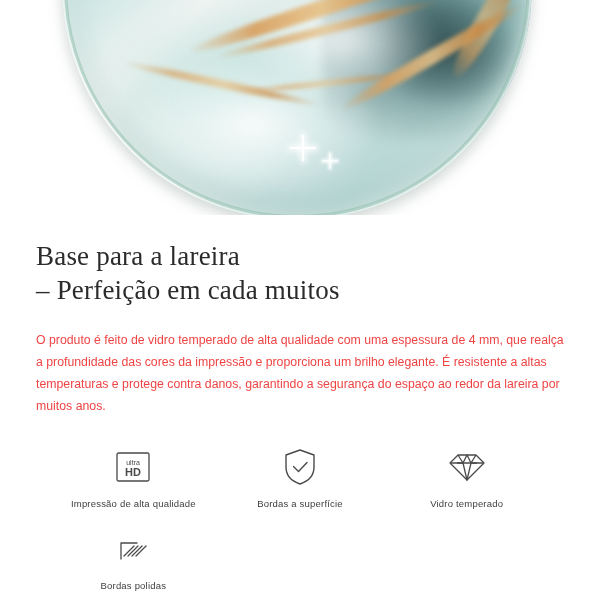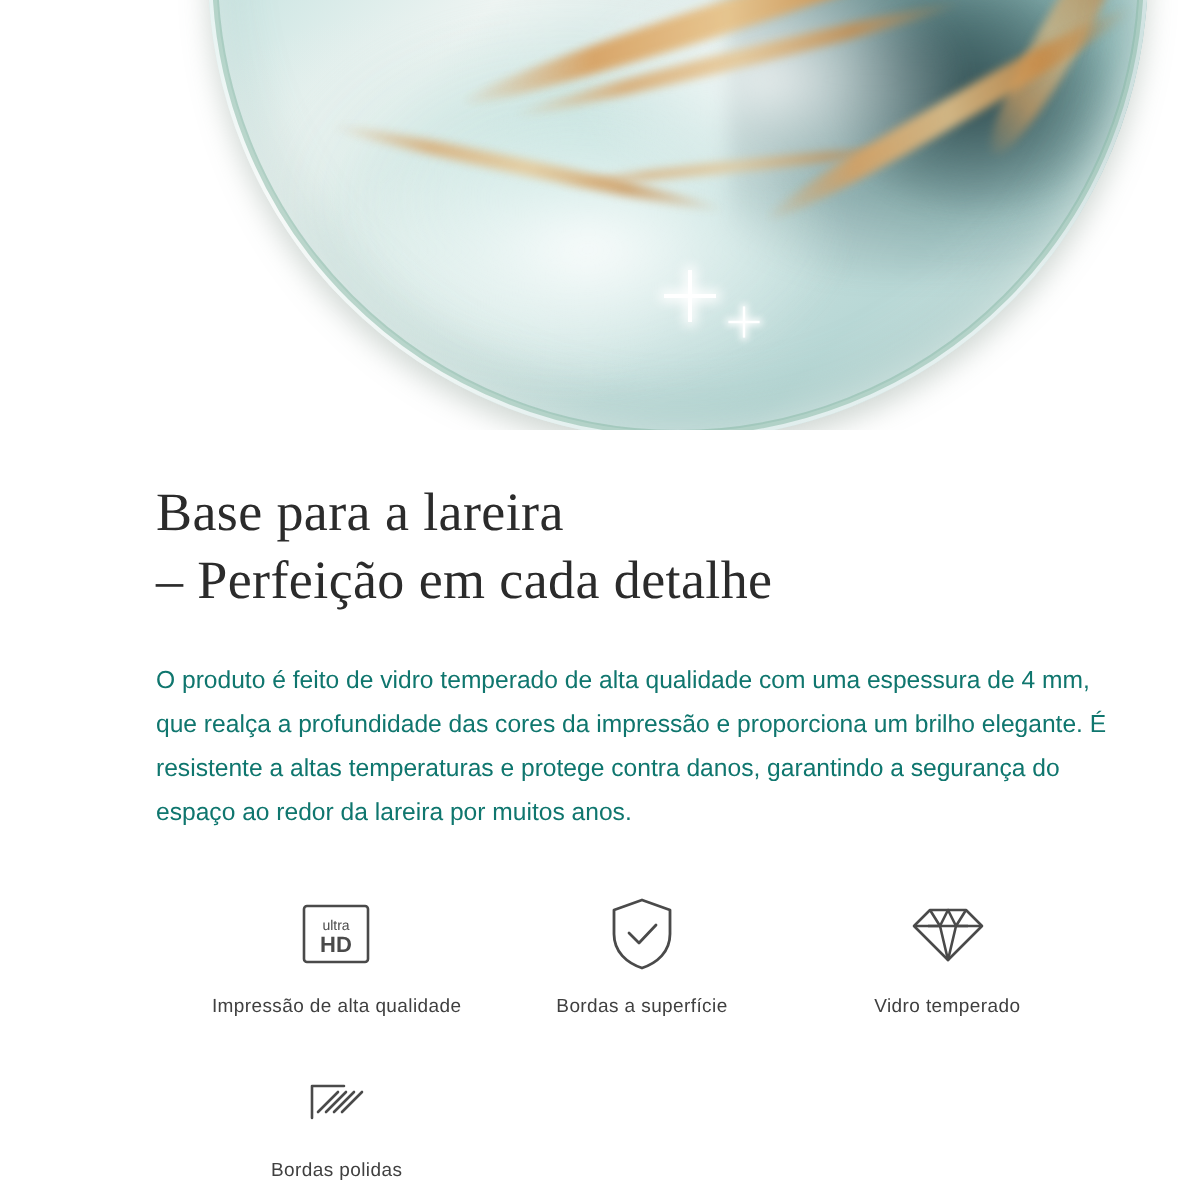--- a/index.html
+++ b/index.html
@@ -19,7 +19,6 @@
     height: 600px;
     background: #ffffff;
     box-sizing: border-box;
-    padding-left: 42px;
   }
 
   

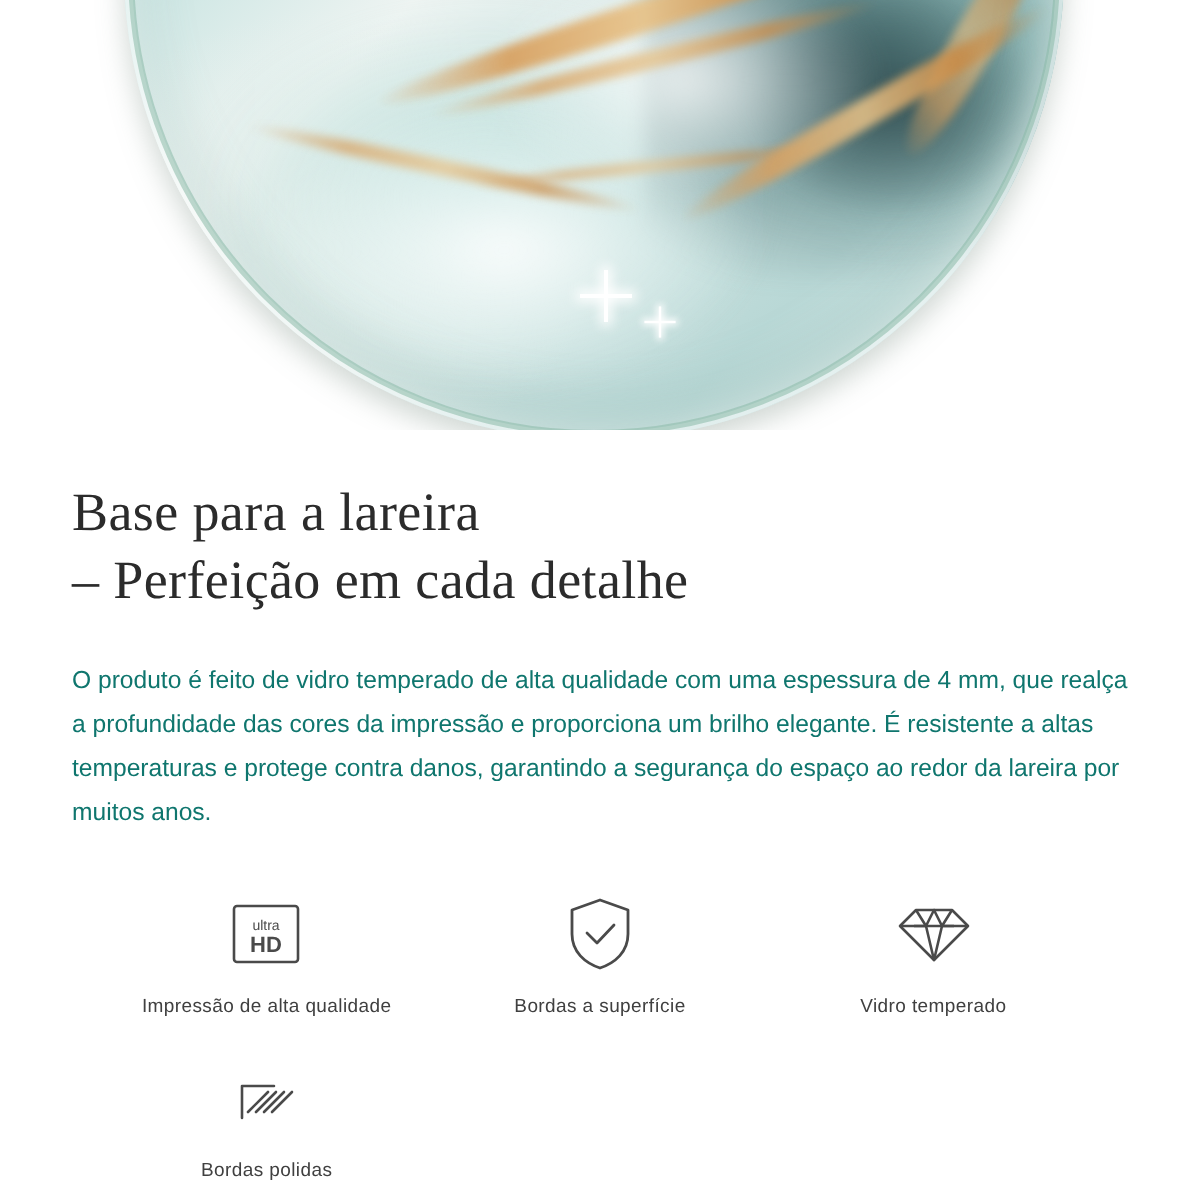--- a/index.html
+++ b/index.html
@@ -219,7 +219,7 @@
   <div class="content">
     <h1 class="headline">
       <span>Base para a lareira</span>
-      <span class="l2">– Perfeição em cada detalhe</span>
+      <span class="l2">– Perfeição em cada muitos</span>
     </h1>
 
     <p class="paragraph">O produto é feito de vidro temperado de alta qualidade com uma espessura de 4 mm, que realça a profundidade das cores da impressão e proporciona um brilho elegante. É resistente a altas temperaturas e protege contra danos, garantindo a segurança do espaço ao redor da lareira por muitos anos.</p>

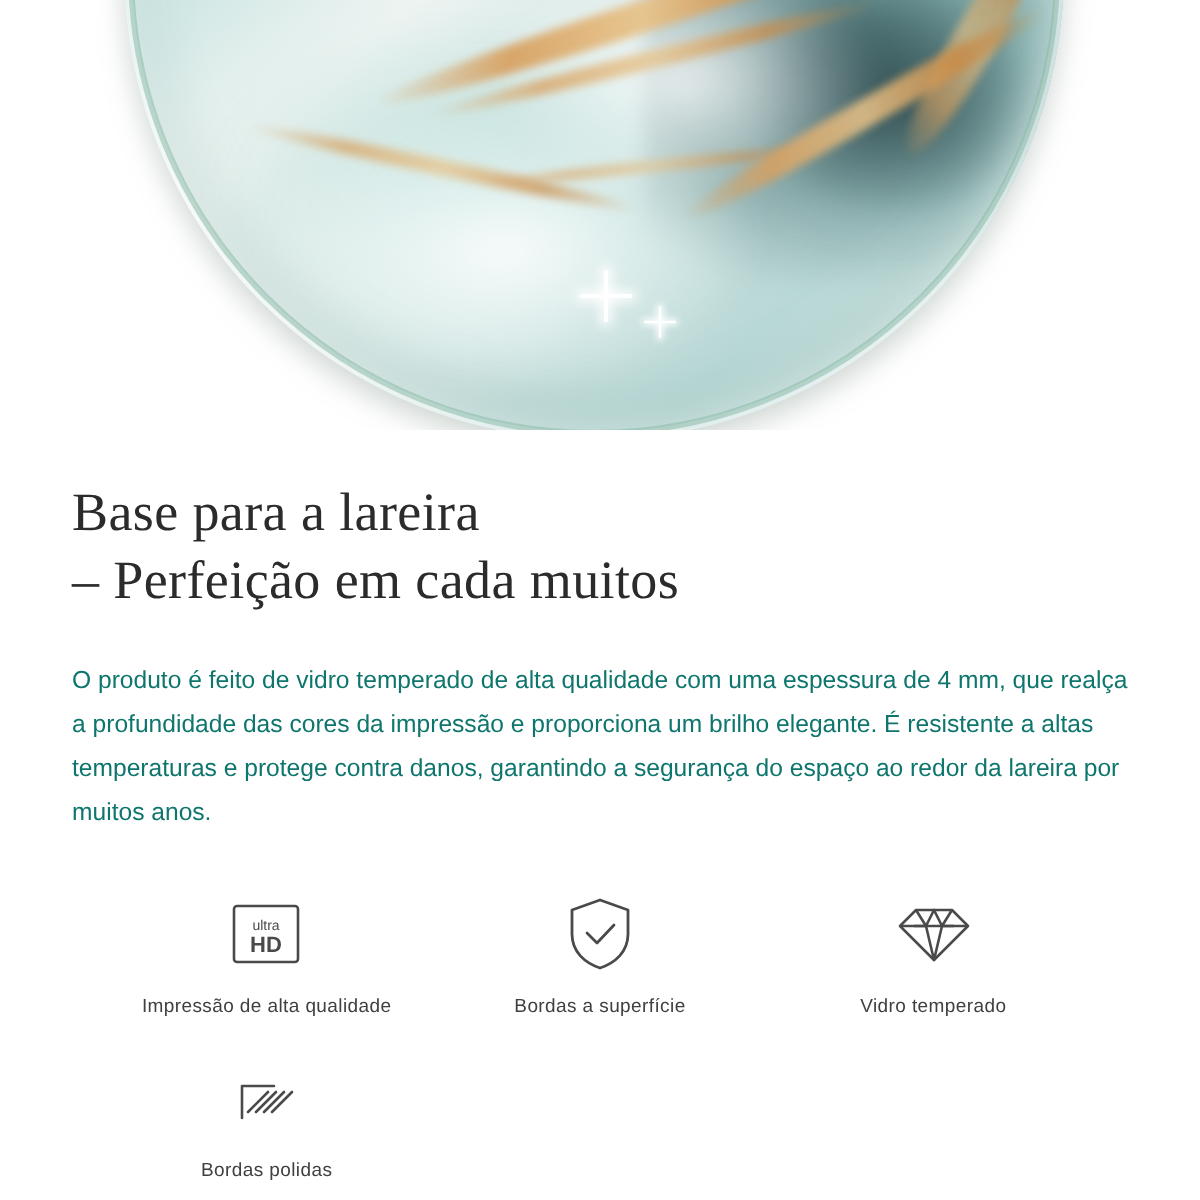--- a/index.html
+++ b/index.html
@@ -153,7 +153,7 @@
     margin: 22px 0 0 0;
     font-size: 12.3px;
     line-height: 22px;
-    color: #0f766e;
+    color: #ef4444;
     max-width: 540px;
   }
 

